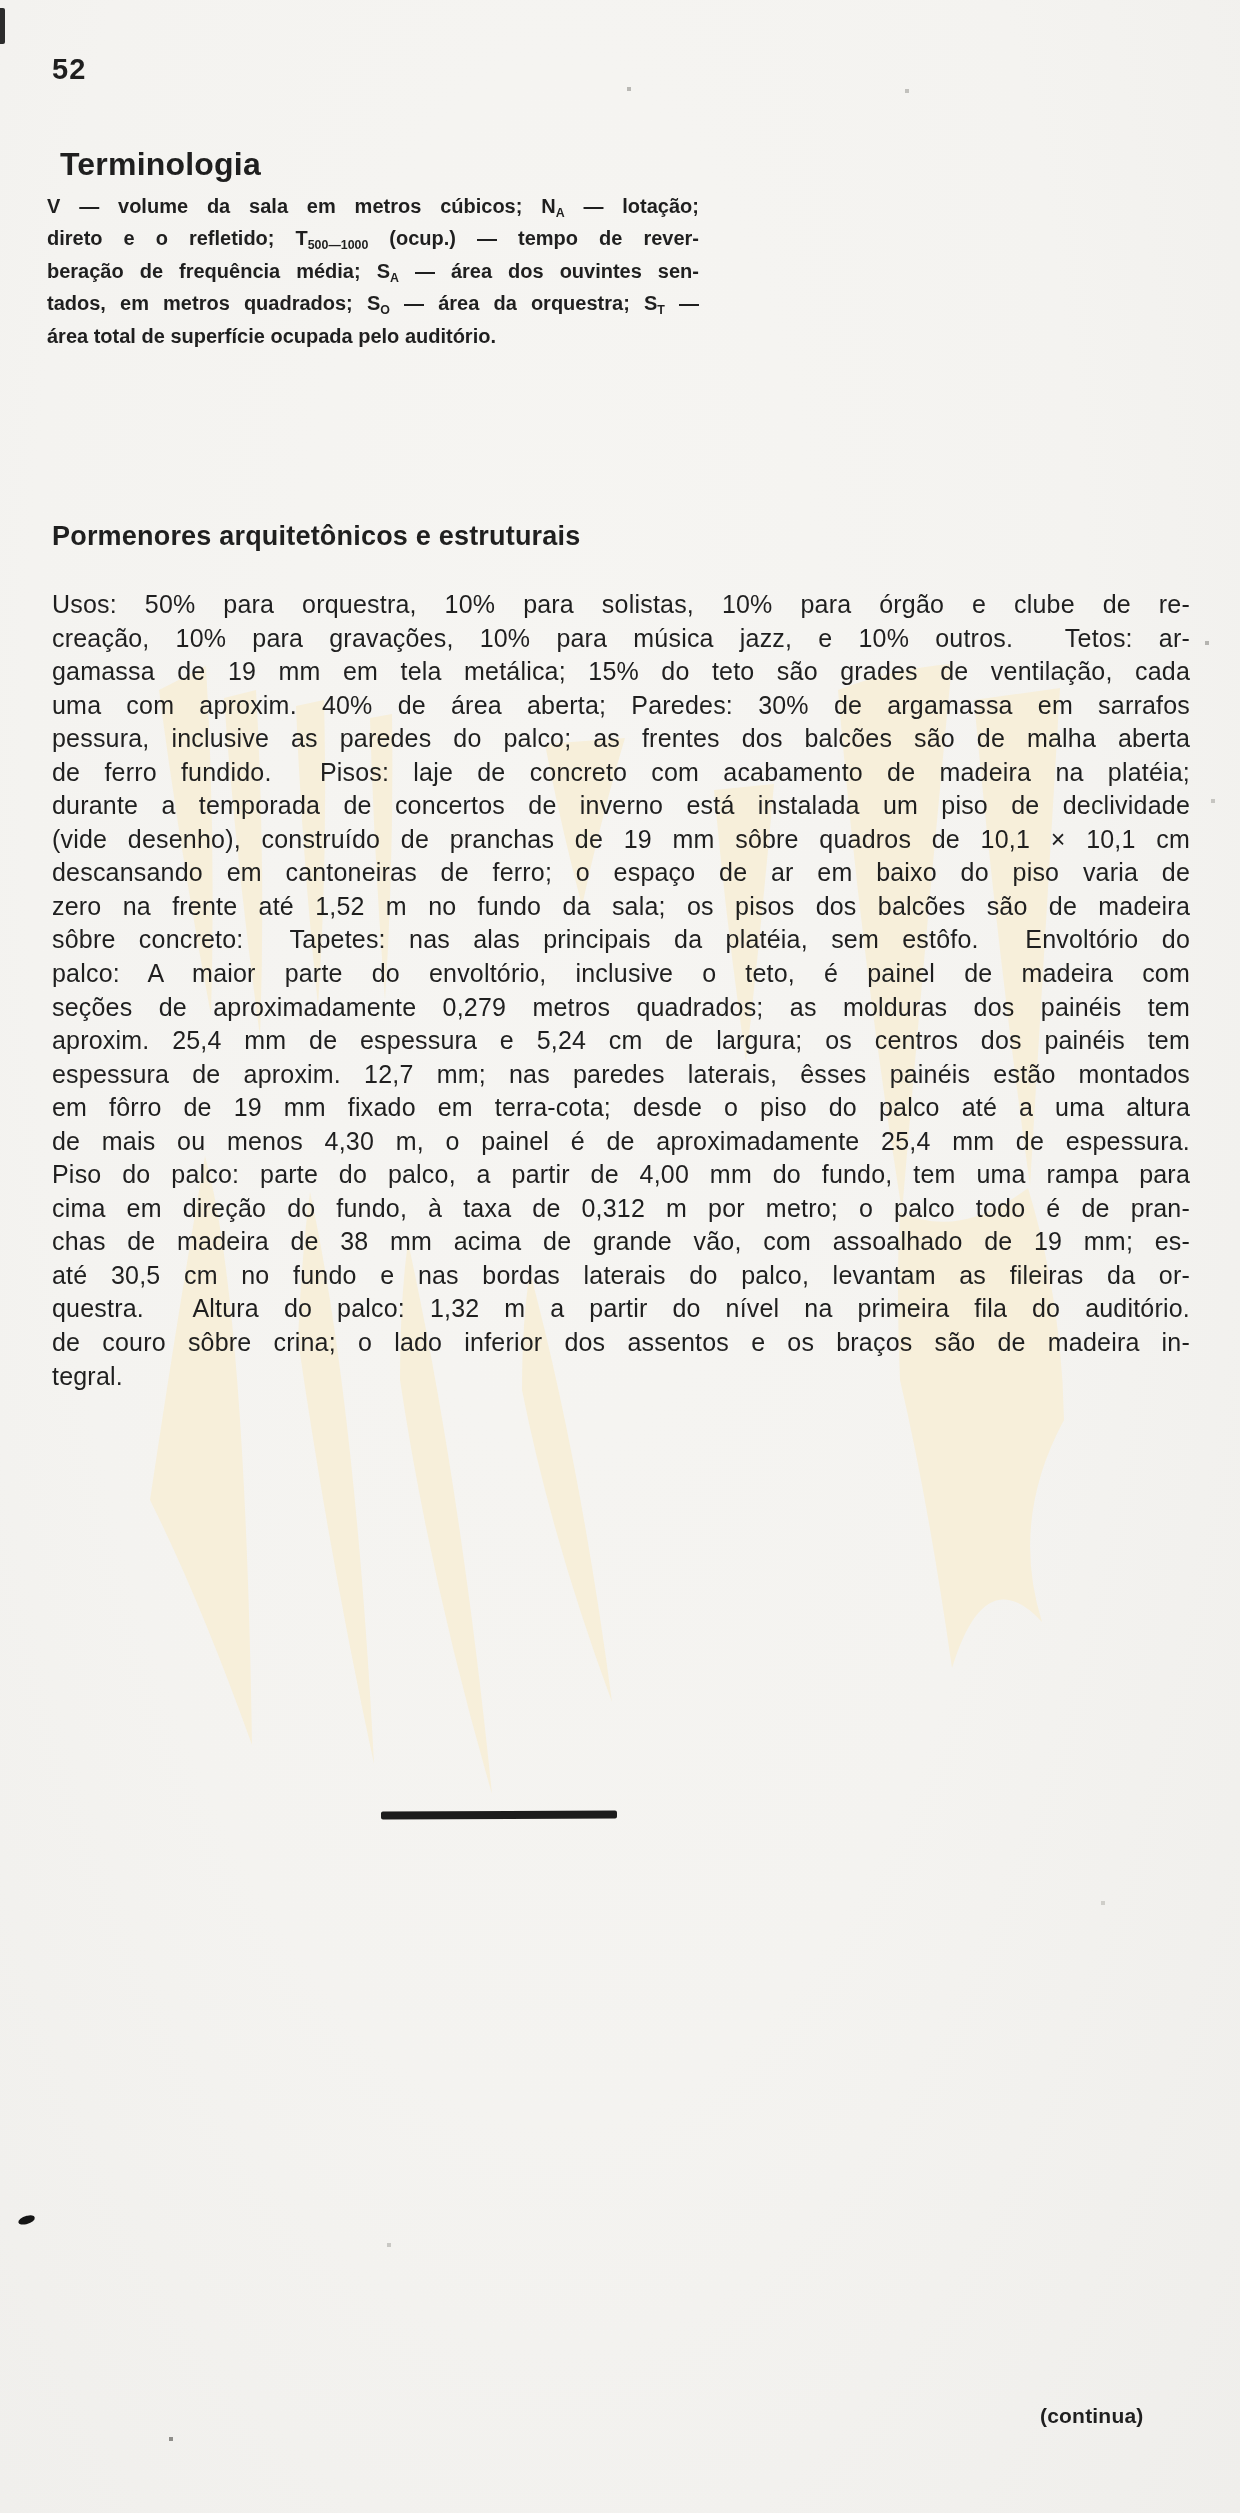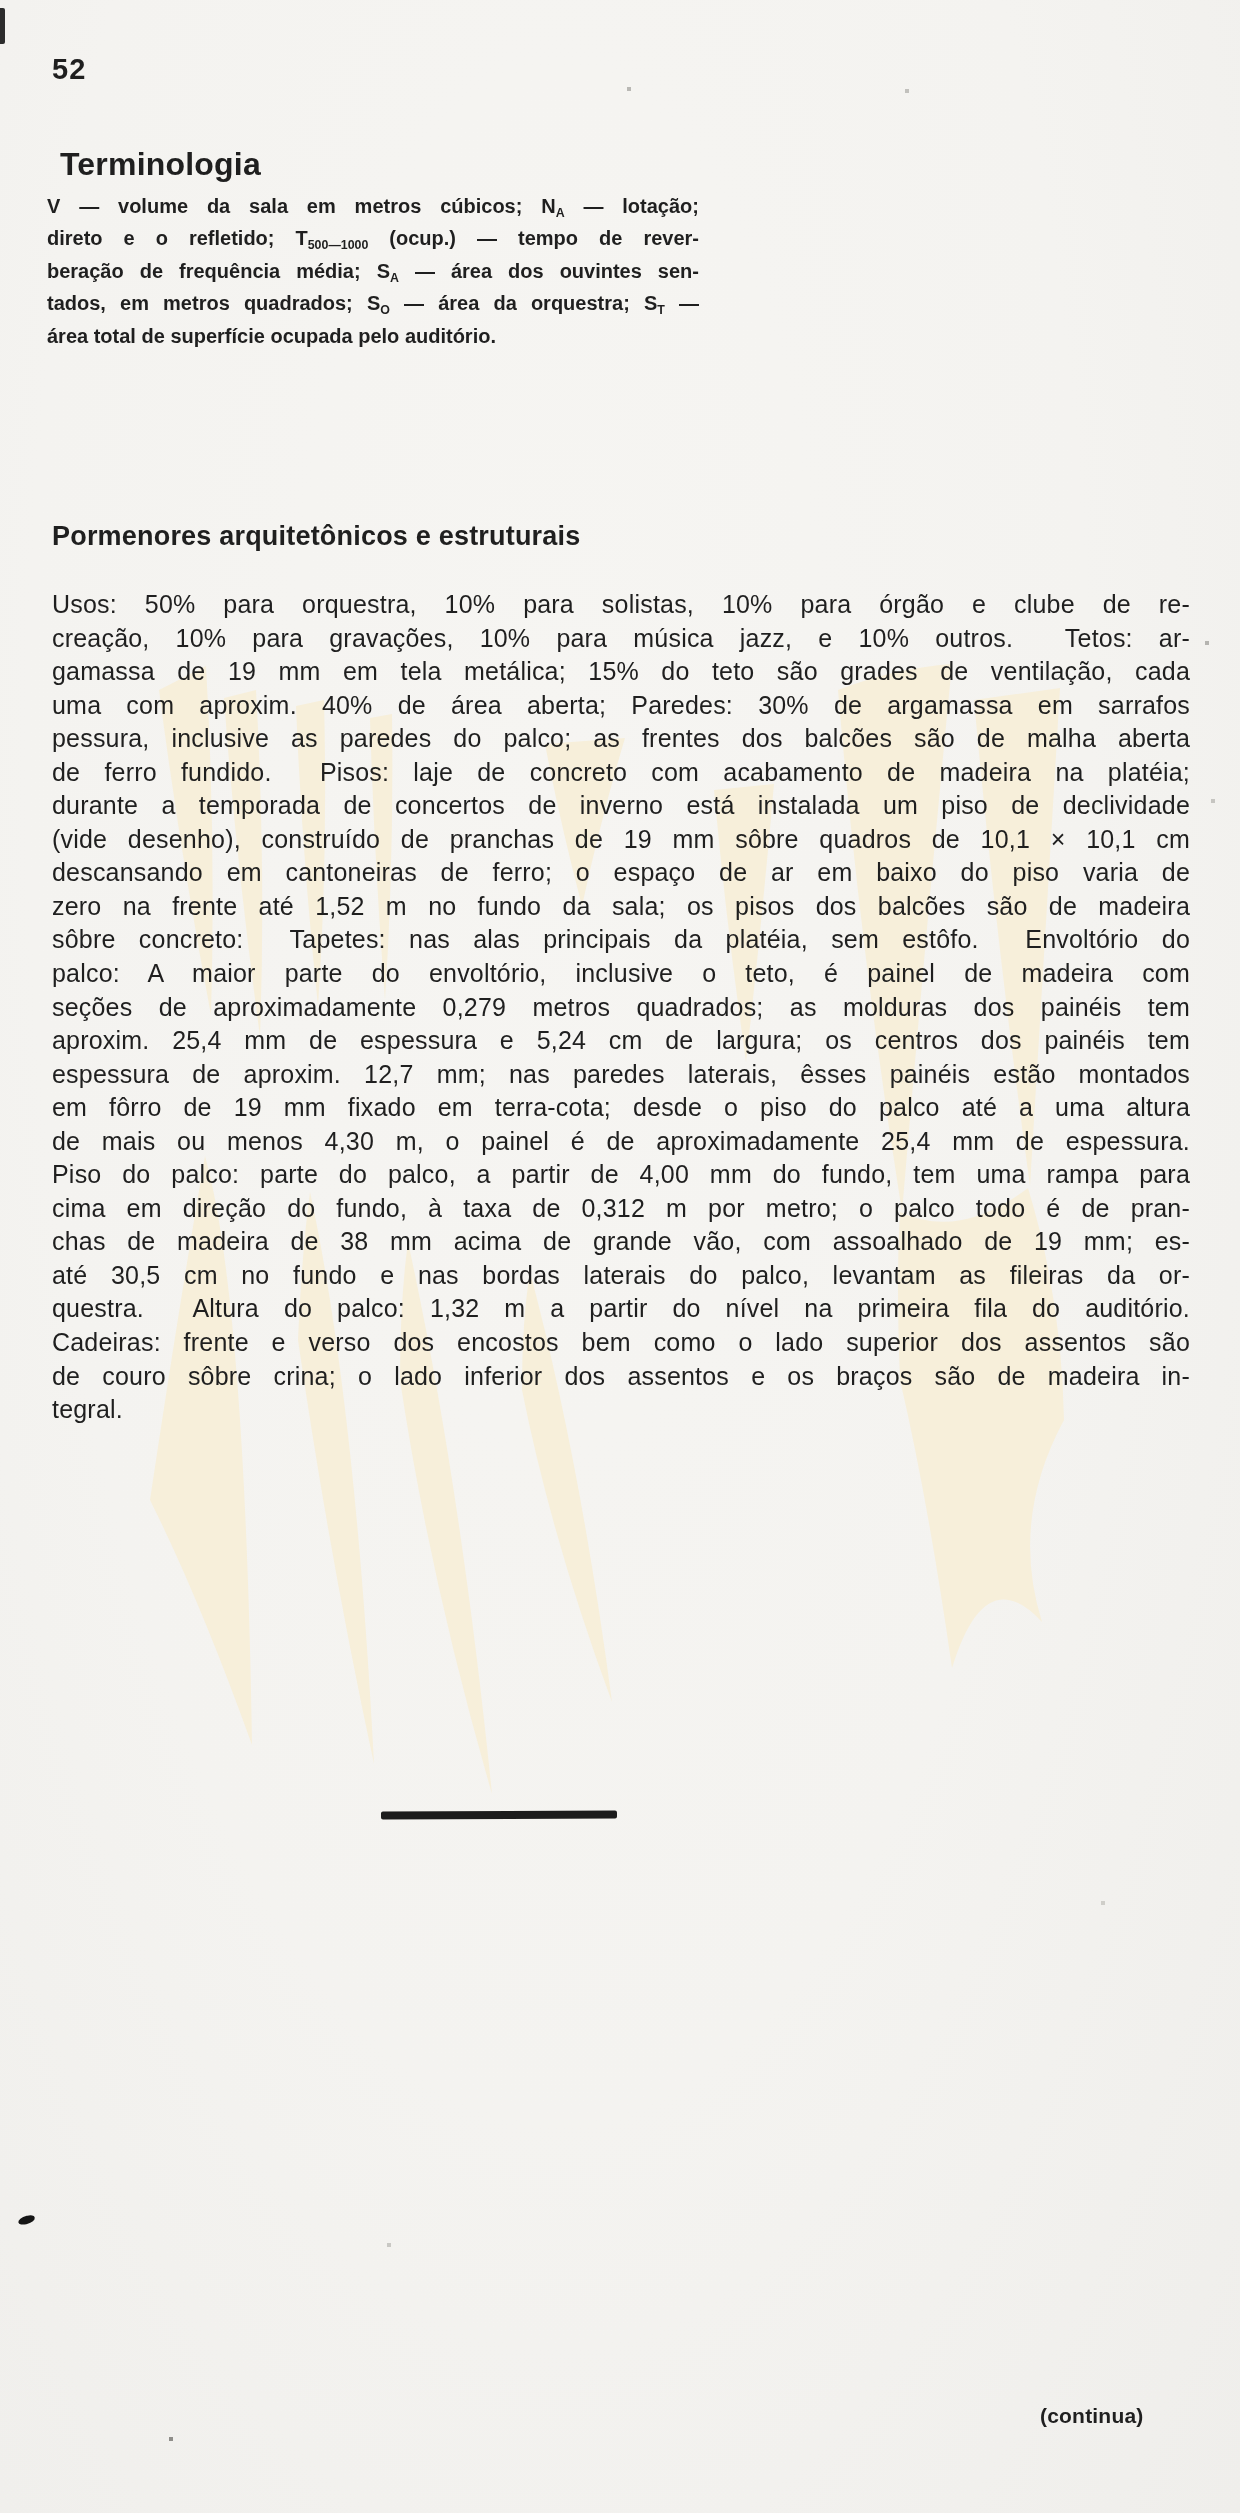--- a/index.html
+++ b/index.html
@@ -152,7 +152,6 @@
         <div class="line">chas de madeira de 38 mm acima de grande vão, com assoalhado de 19 mm; es-</div>
         <div class="line">até 30,5 cm no fundo e nas bordas laterais do palco, levantam as fileiras da or-</div>
         <div class="line">questra.  Altura do palco: 1,32 m a partir do nível na primeira fila do auditório.</div>
-        <div class="line">Cadeiras: frente e verso dos encostos bem como o lado superior dos assentos são</div>
         <div class="line">de couro sôbre crina; o lado inferior dos assentos e os braços são de madeira in-</div>
         <div class="line last">tegral.</div>
       </div>

